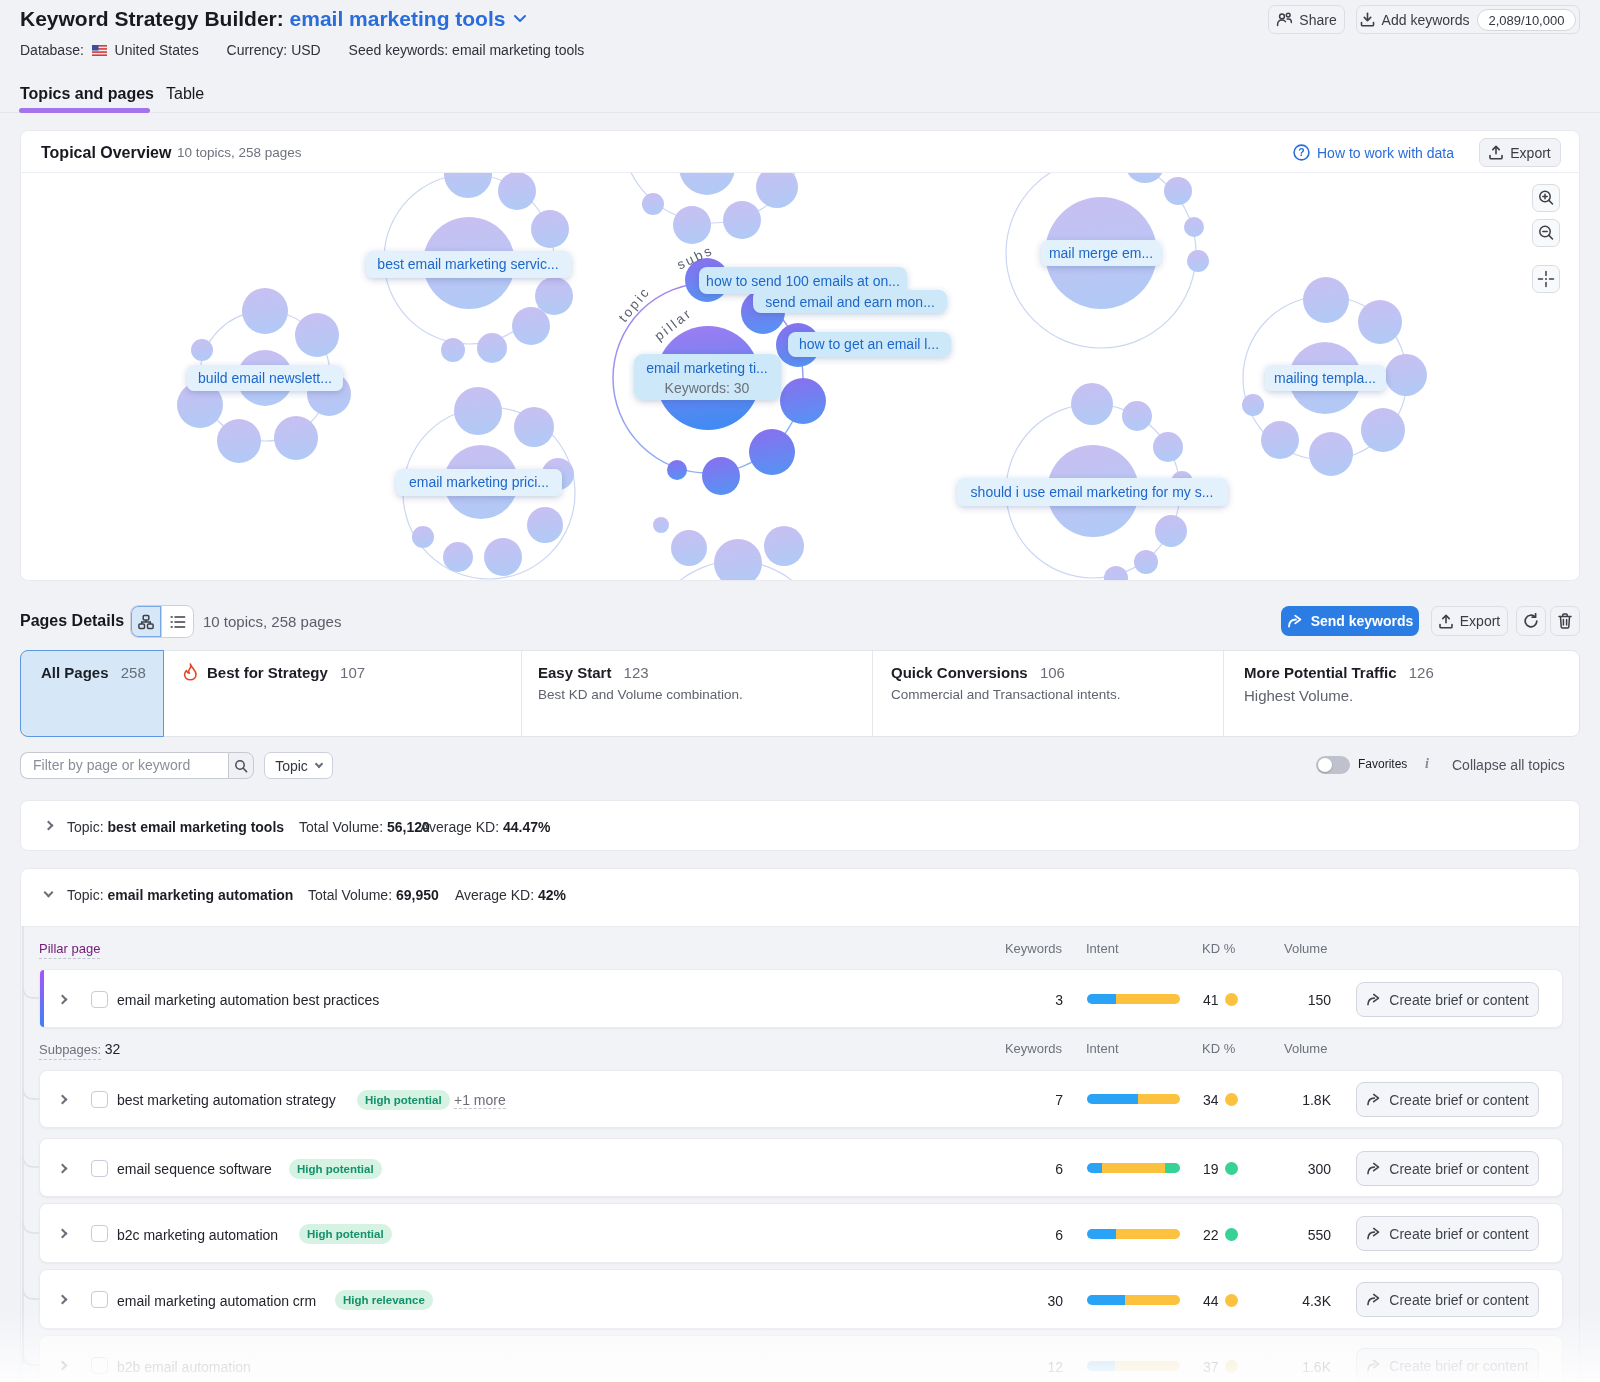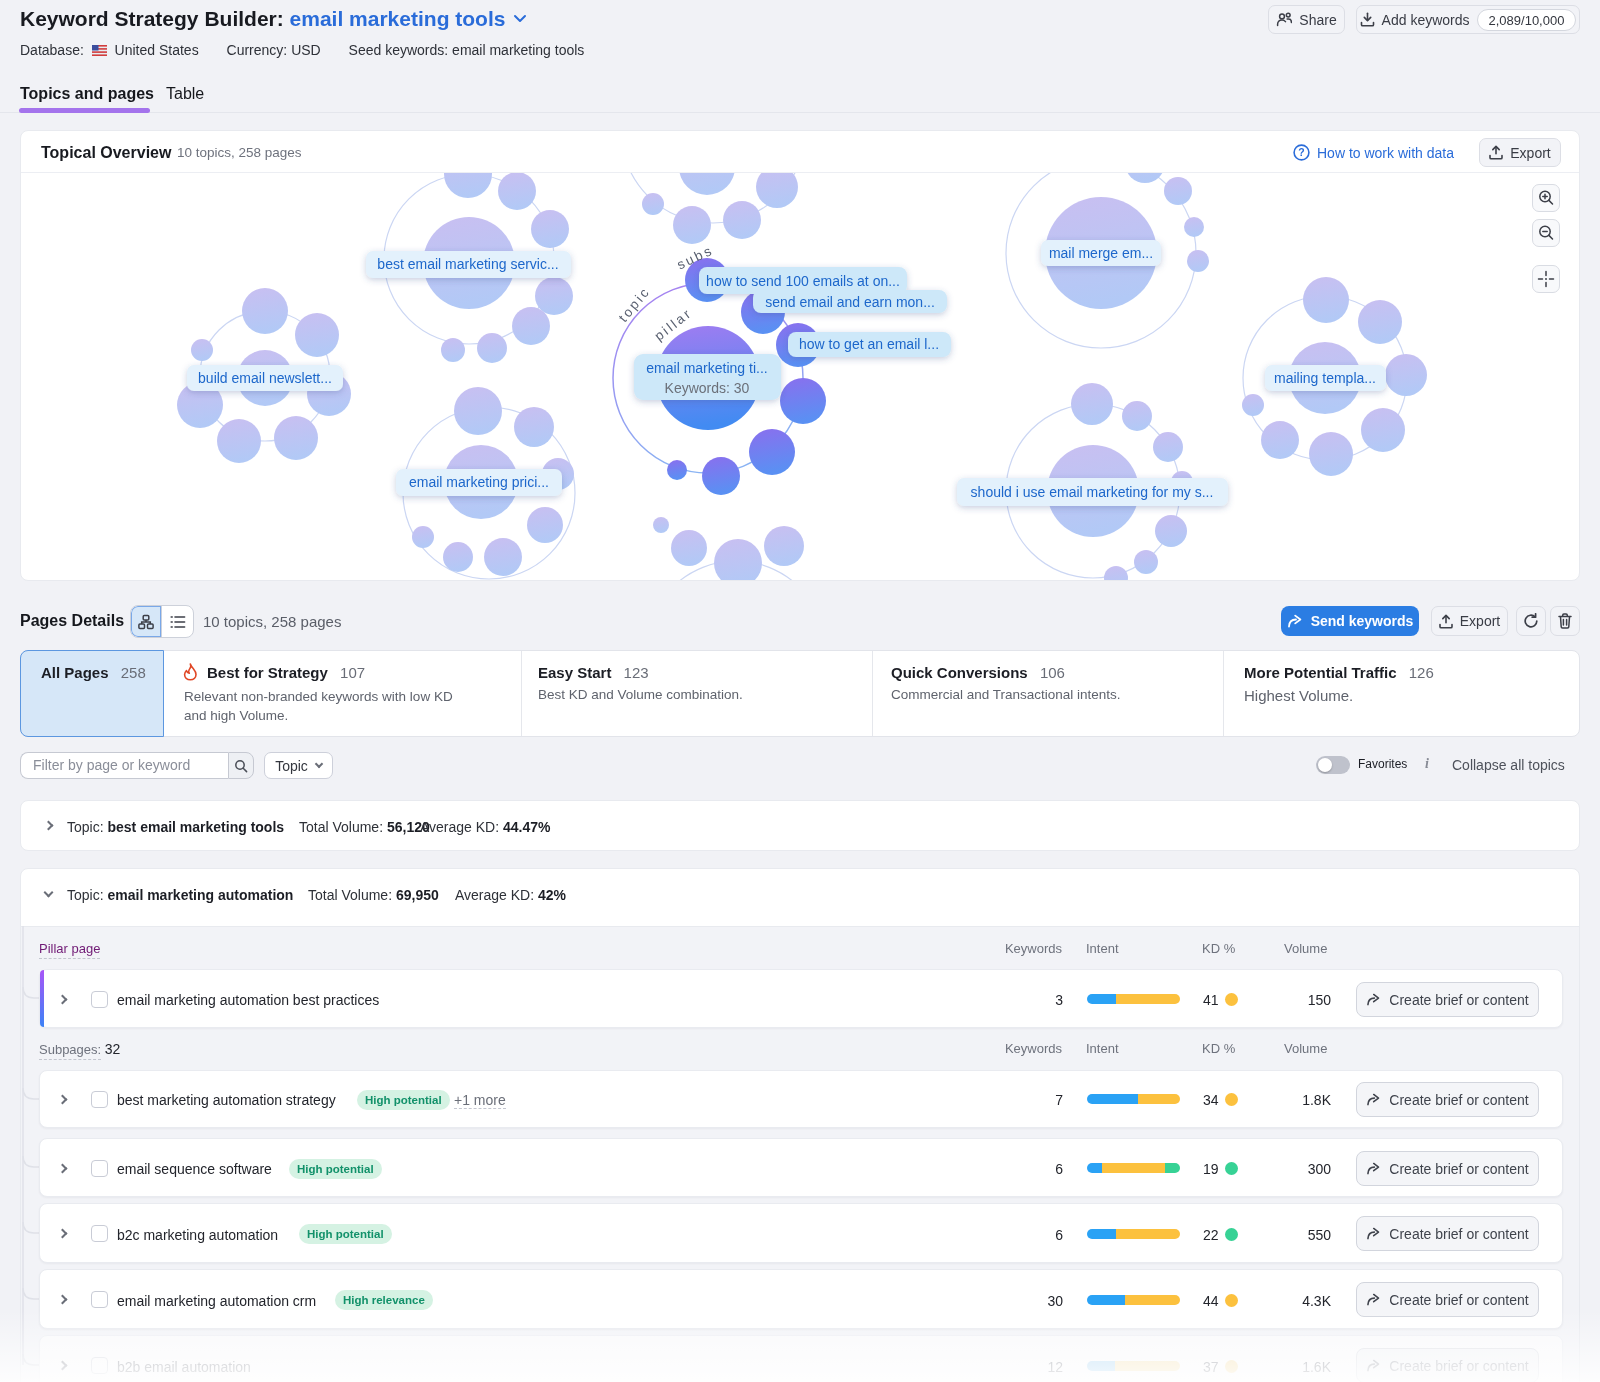--- a/index.html
+++ b/index.html
@@ -321,7 +321,6 @@
       <path d="M8.3 1 C10 3.6 8.1 5.2 7.2 6.6 6.5 7.7 6.3 9 7.3 10.3 c-1.7-0.4-2.6-1.5-2.8-2.8 -1.2 1.2-1.9 2.6-1.9 4.1 0 3 2.4 5.2 5.7 5.2 3.3 0 5.7-2.2 5.7-5.2 C14 7.2 10.3 5.9 8.3 1 Z" fill="none" stroke="#e04726" stroke-width="1.6" stroke-linejoin="round"></path>
     </svg>
   <div class="abs" style="left:186px;top:13px;font-size:15px;"><span style="font-weight:bold;color:#1c1e25;">Best for Strategy</span> <span class="gray" style="margin-left:8px;">107</span></div>
-  <div class="abs" style="left:163px;top:36px;font-size:13.5px;color:#5f636d;line-height:19px;">Relevant non-branded keywords with low KD<br>and high Volume.</div>
   <div class="abs" style="left:517px;top:13px;font-size:15px;"><span style="font-weight:bold;color:#1c1e25;margin-top:45px;">Easy Start</span> <span class="gray" style="margin-left:8px;">123</span></div>
   <div class="abs" style="left:517px;top:36px;font-size:13.5px;color:#5f636d;">Best KD and Volume combination.</div>
   <div class="abs" style="left:870px;top:13px;font-size:15px;"><span style="font-weight:bold;color:#1c1e25;">Quick Conversions</span> <span class="gray" style="margin-left:8px;">106</span></div>

